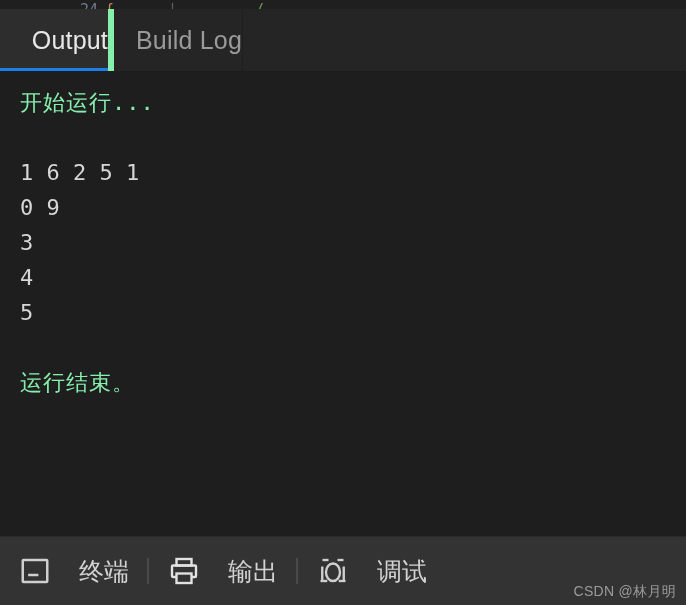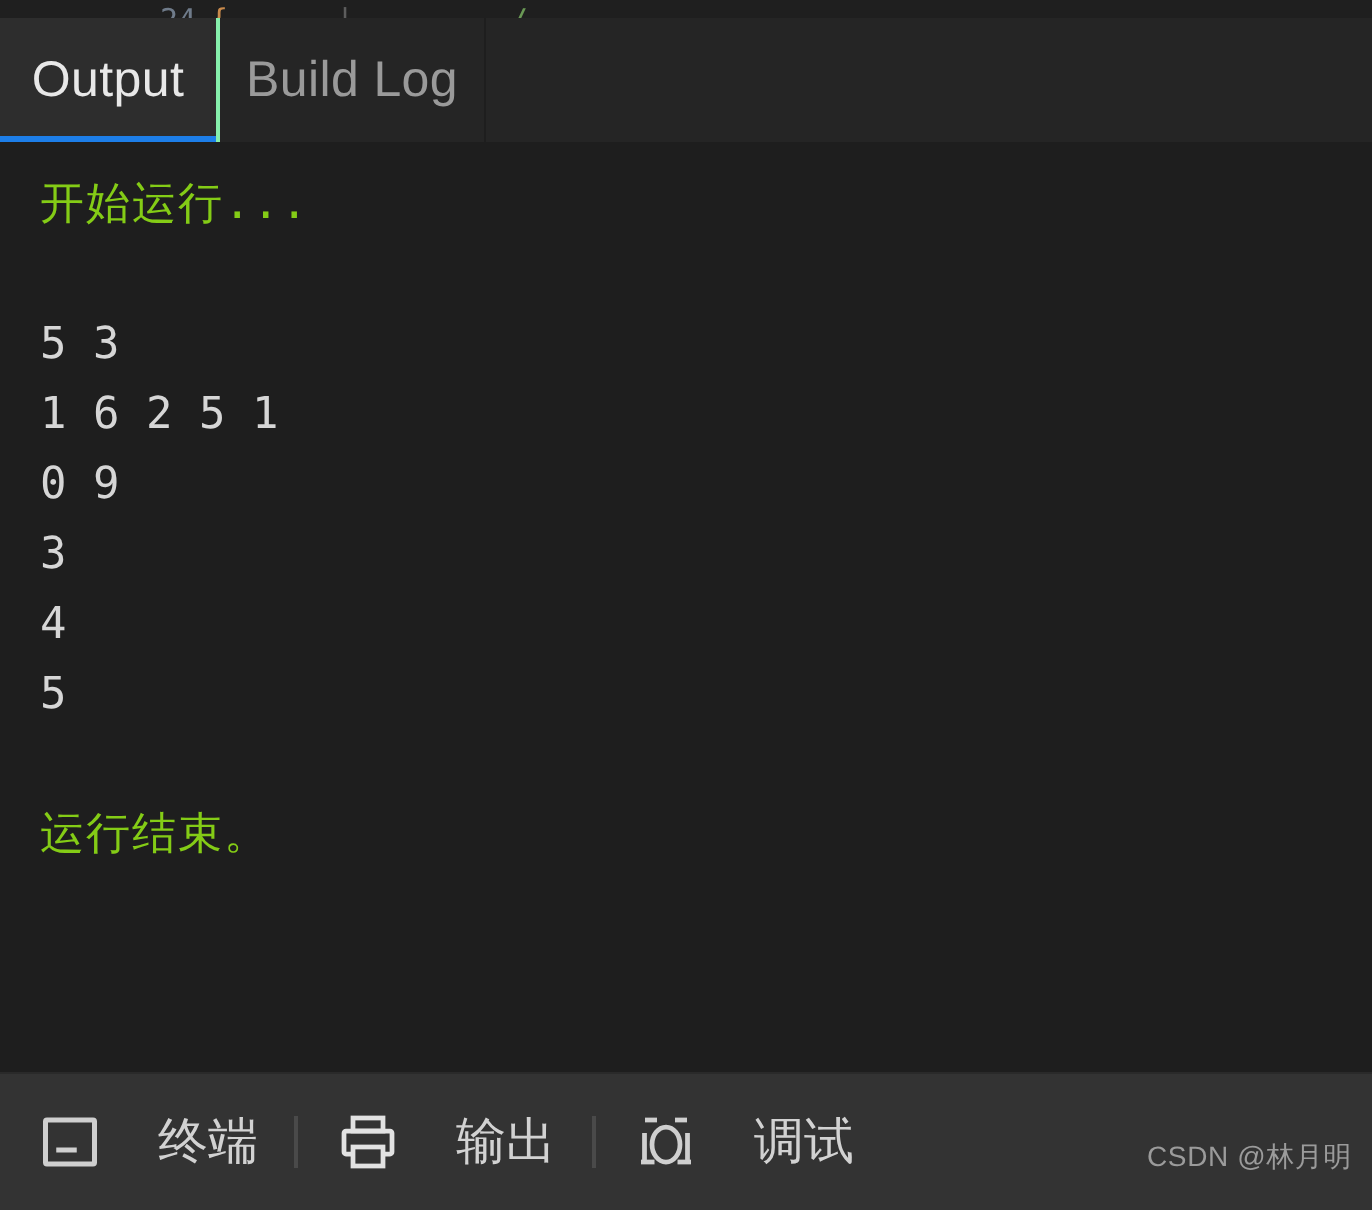--- a/index.html
+++ b/index.html
@@ -56,7 +56,7 @@
   .tab {
     display: flex;
     align-items: center;
-    justify-content: center;
+    justify-content: flex-end;
     box-sizing: border-box;
     height: 62px;
     font-size: 25px;

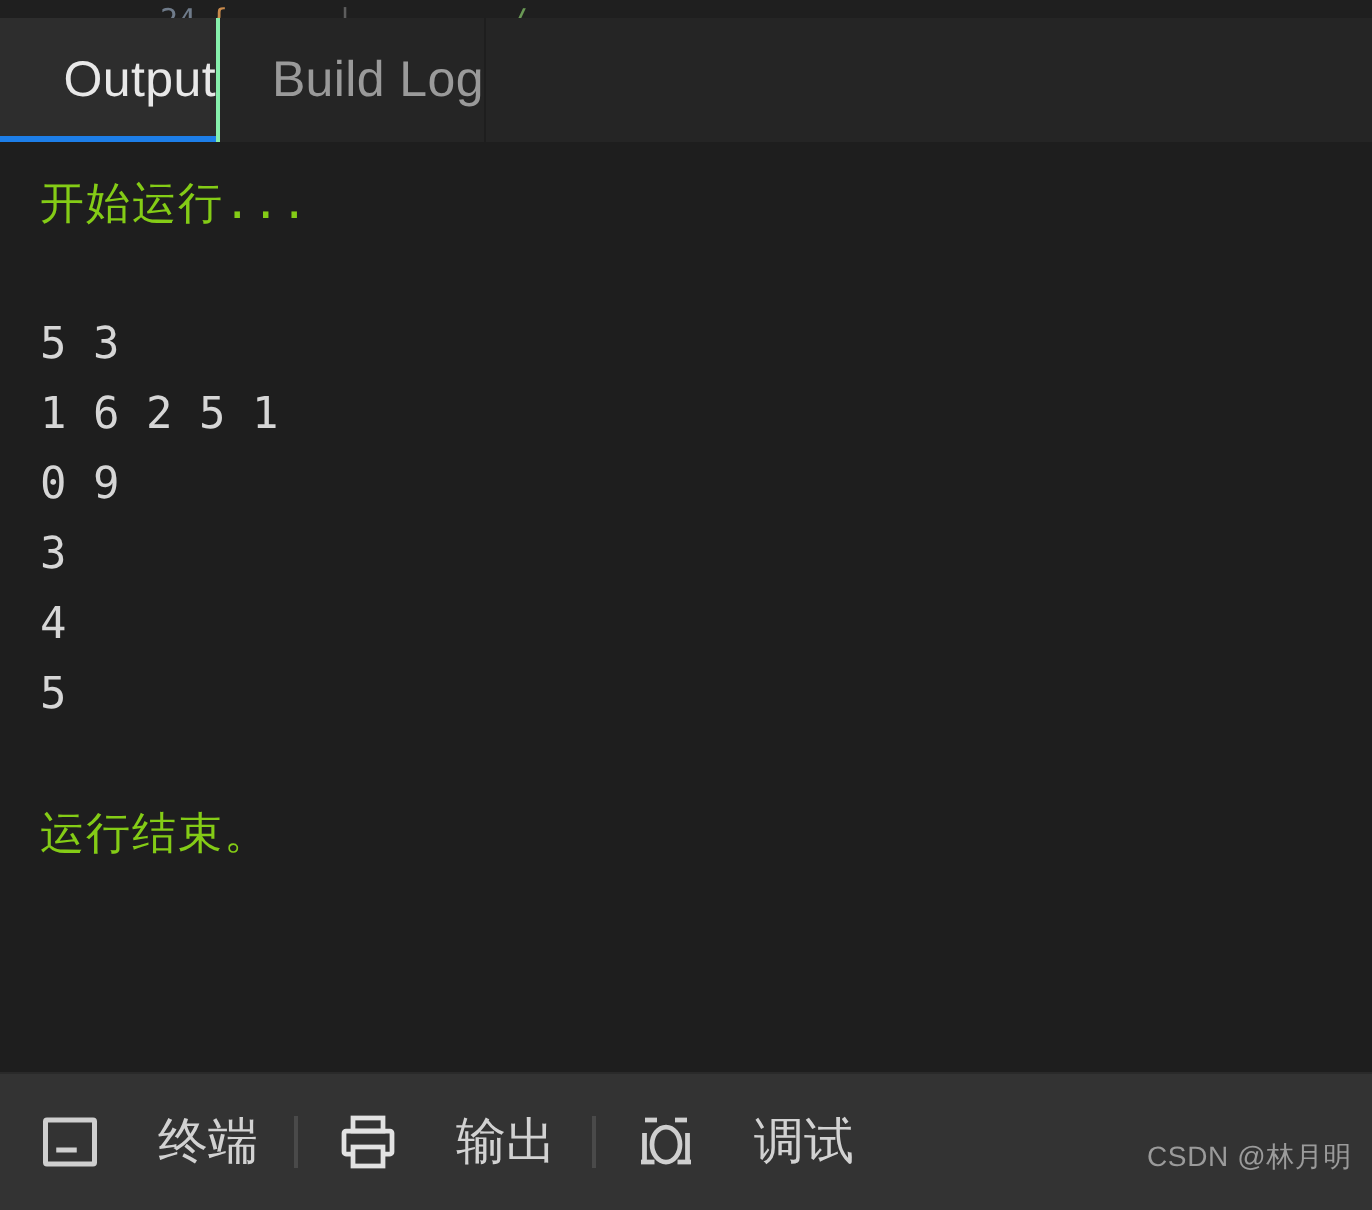--- a/index.html
+++ b/index.html
@@ -73,7 +73,7 @@
     width: 135px;
     background: #252525;
     color: #9a9a9a;
-    border-left: 2px solid #86efac;
+    border-left: 6px solid #86efac;
     border-right: 1px solid #1e1e1e;
   }
   .tabstrip-filler { flex: 1 1 auto; background: #252525; }

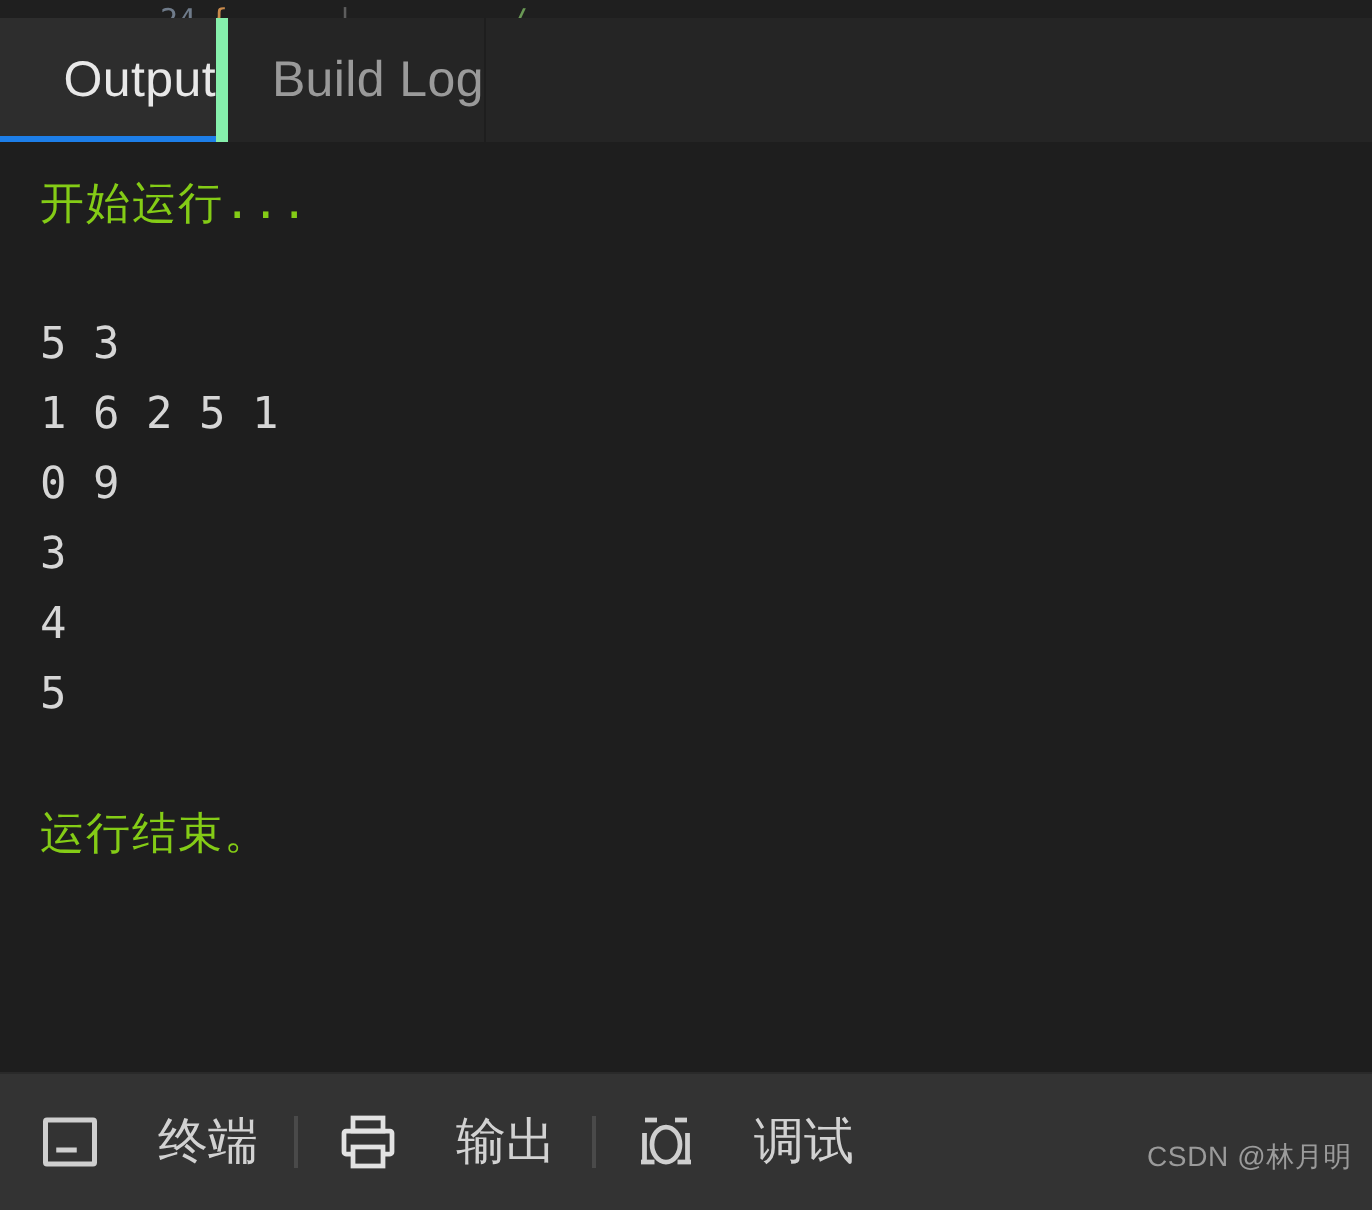--- a/index.html
+++ b/index.html
@@ -102,7 +102,7 @@
     color: #d6d6d6;
   }
   .line.status {
-    color: #84cc16;
+    color: #86efac;
     letter-spacing: 1px;
   }
   .line.blank { color: transparent; }

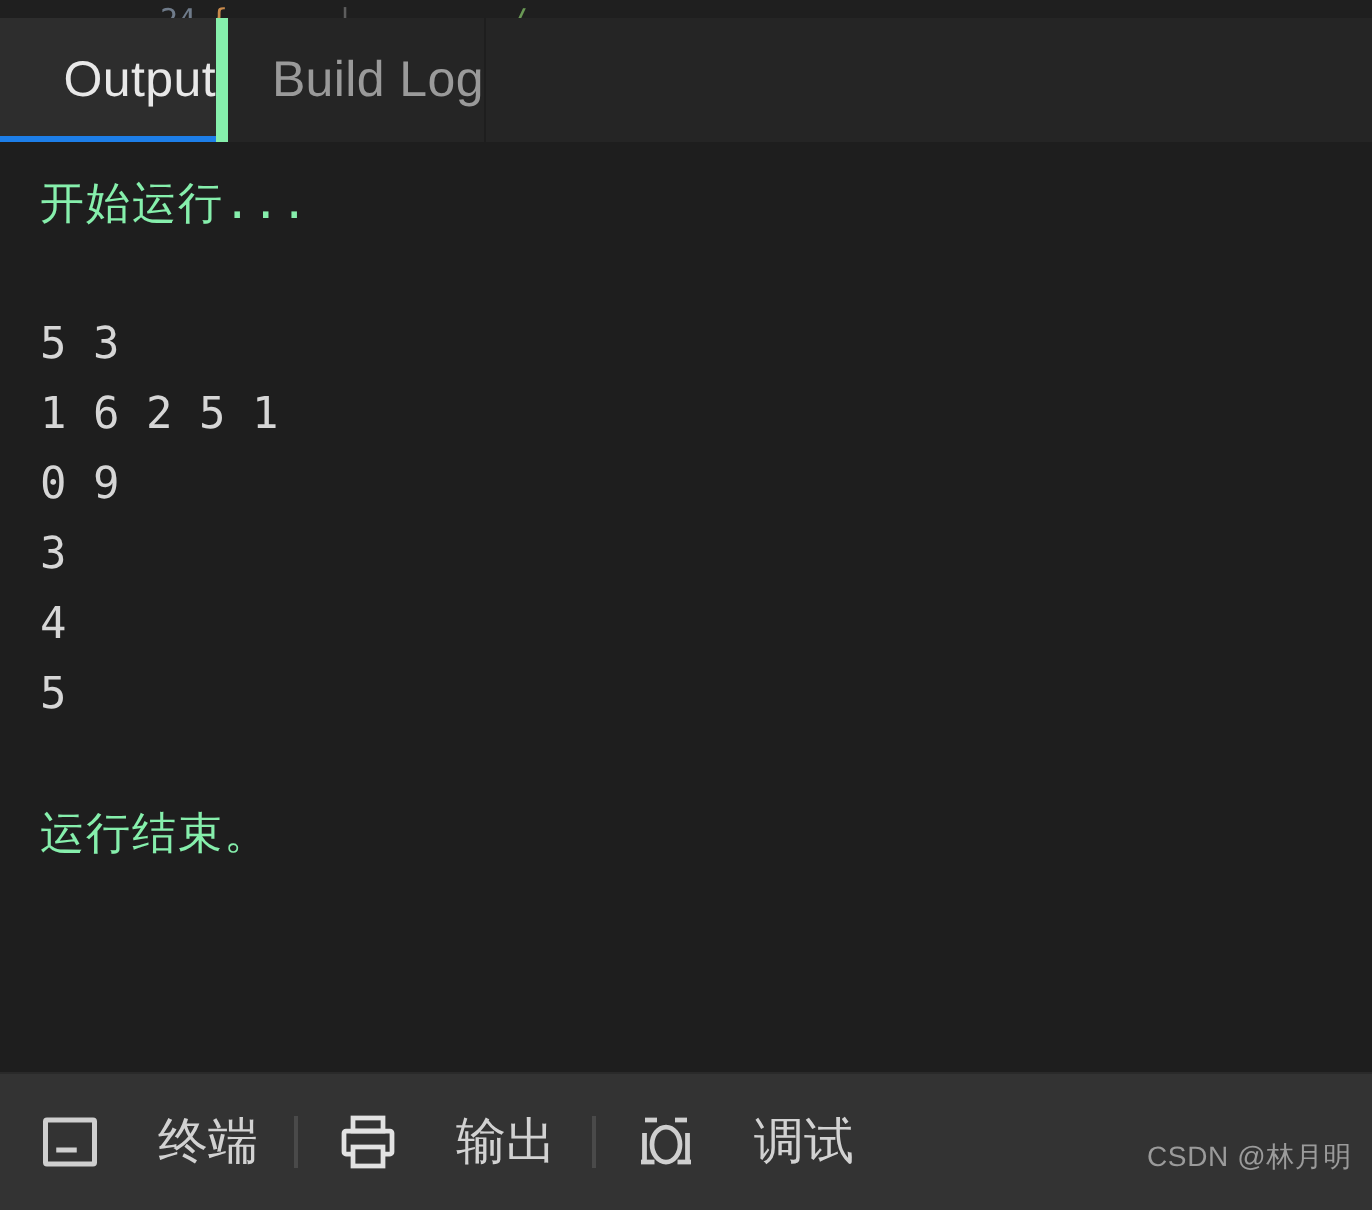--- a/index.html
+++ b/index.html
@@ -190,7 +190,6 @@
   <div class="console">
     <div class="line status">开始运行...</div>
     <div class="line blank">&nbsp;</div>
-    <div class="line">5 3</div>
     <div class="line">1 6 2 5 1</div>
     <div class="line">0 9</div>
     <div class="line">3</div>

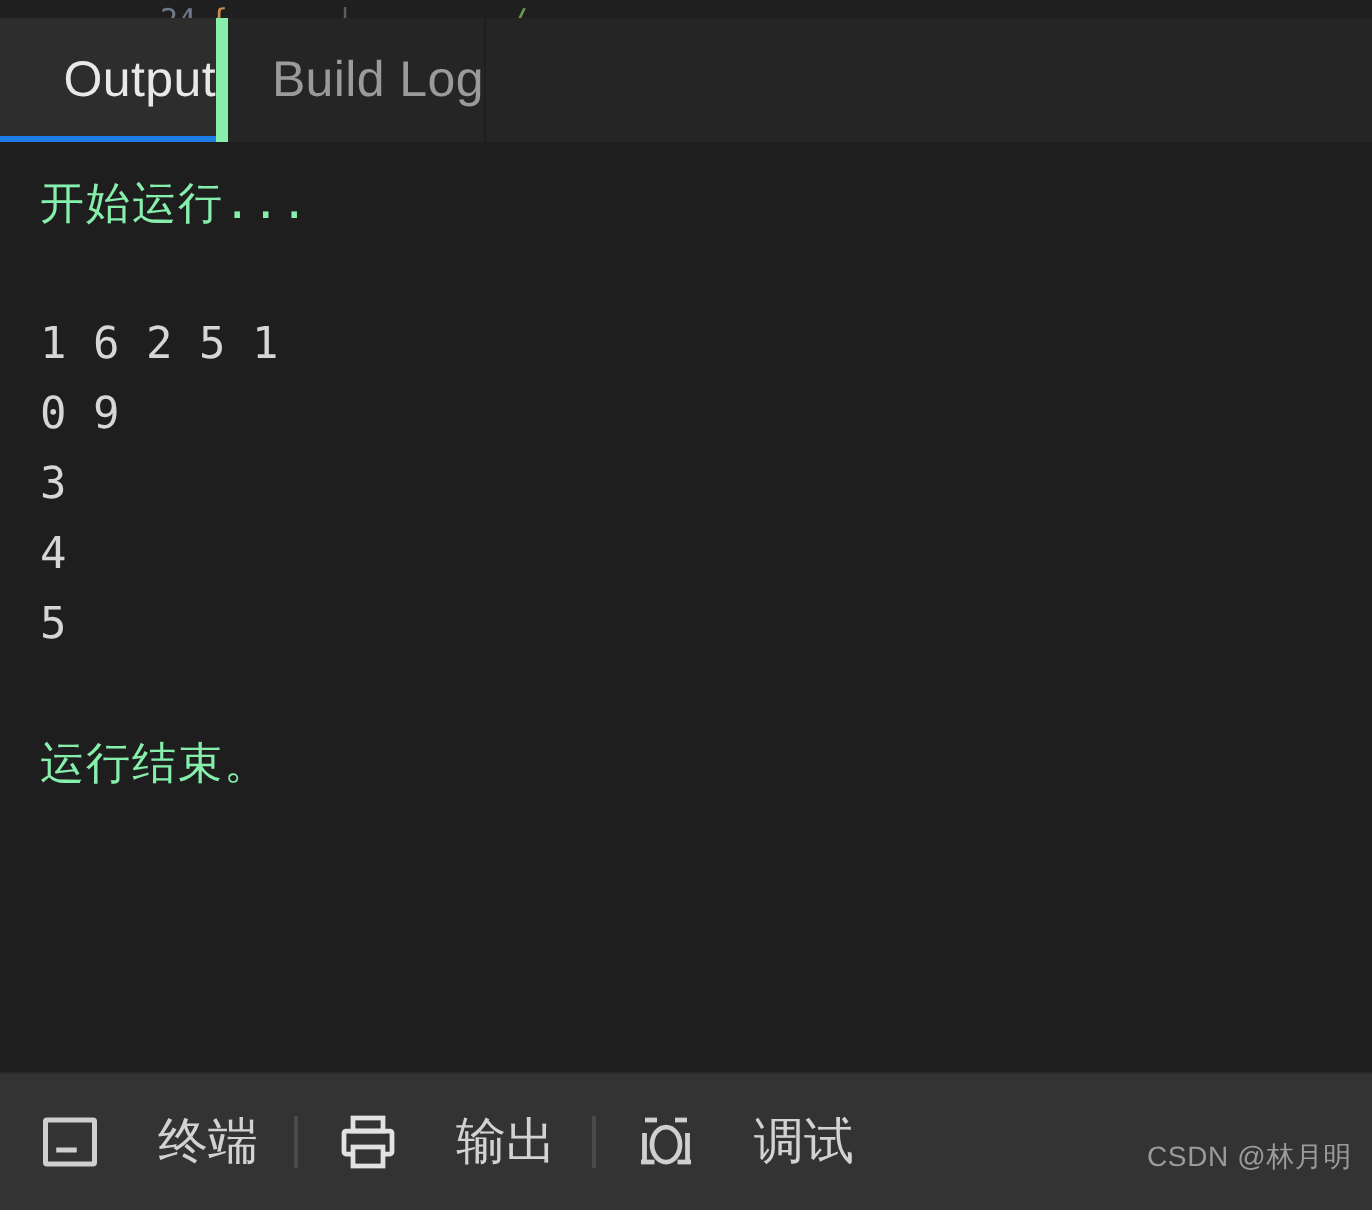--- a/index.html
+++ b/index.html
@@ -156,7 +156,7 @@
   .watermark {
     position: absolute;
     right: 10px;
-    bottom: 17px;
+    bottom: 4px;
     font-size: 14px;
     color: #9b9b9b;
     user-select: none;

